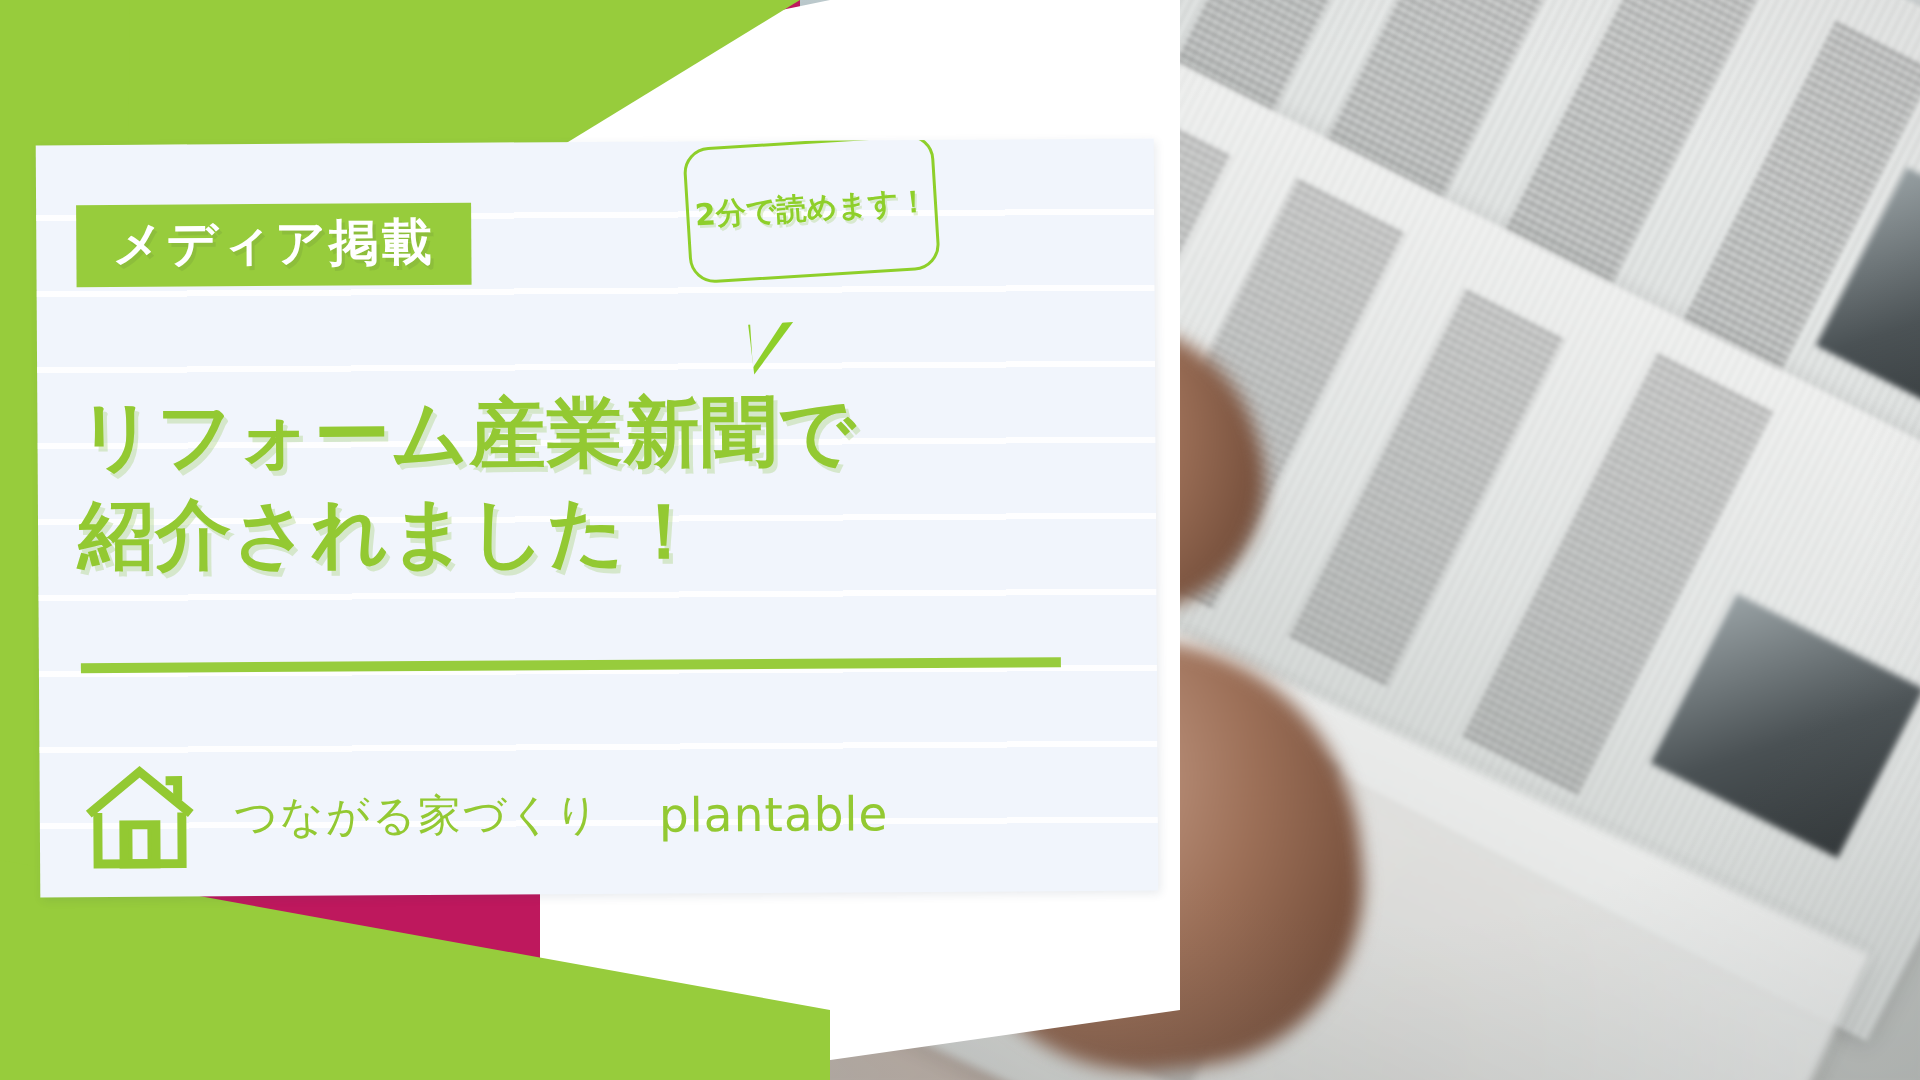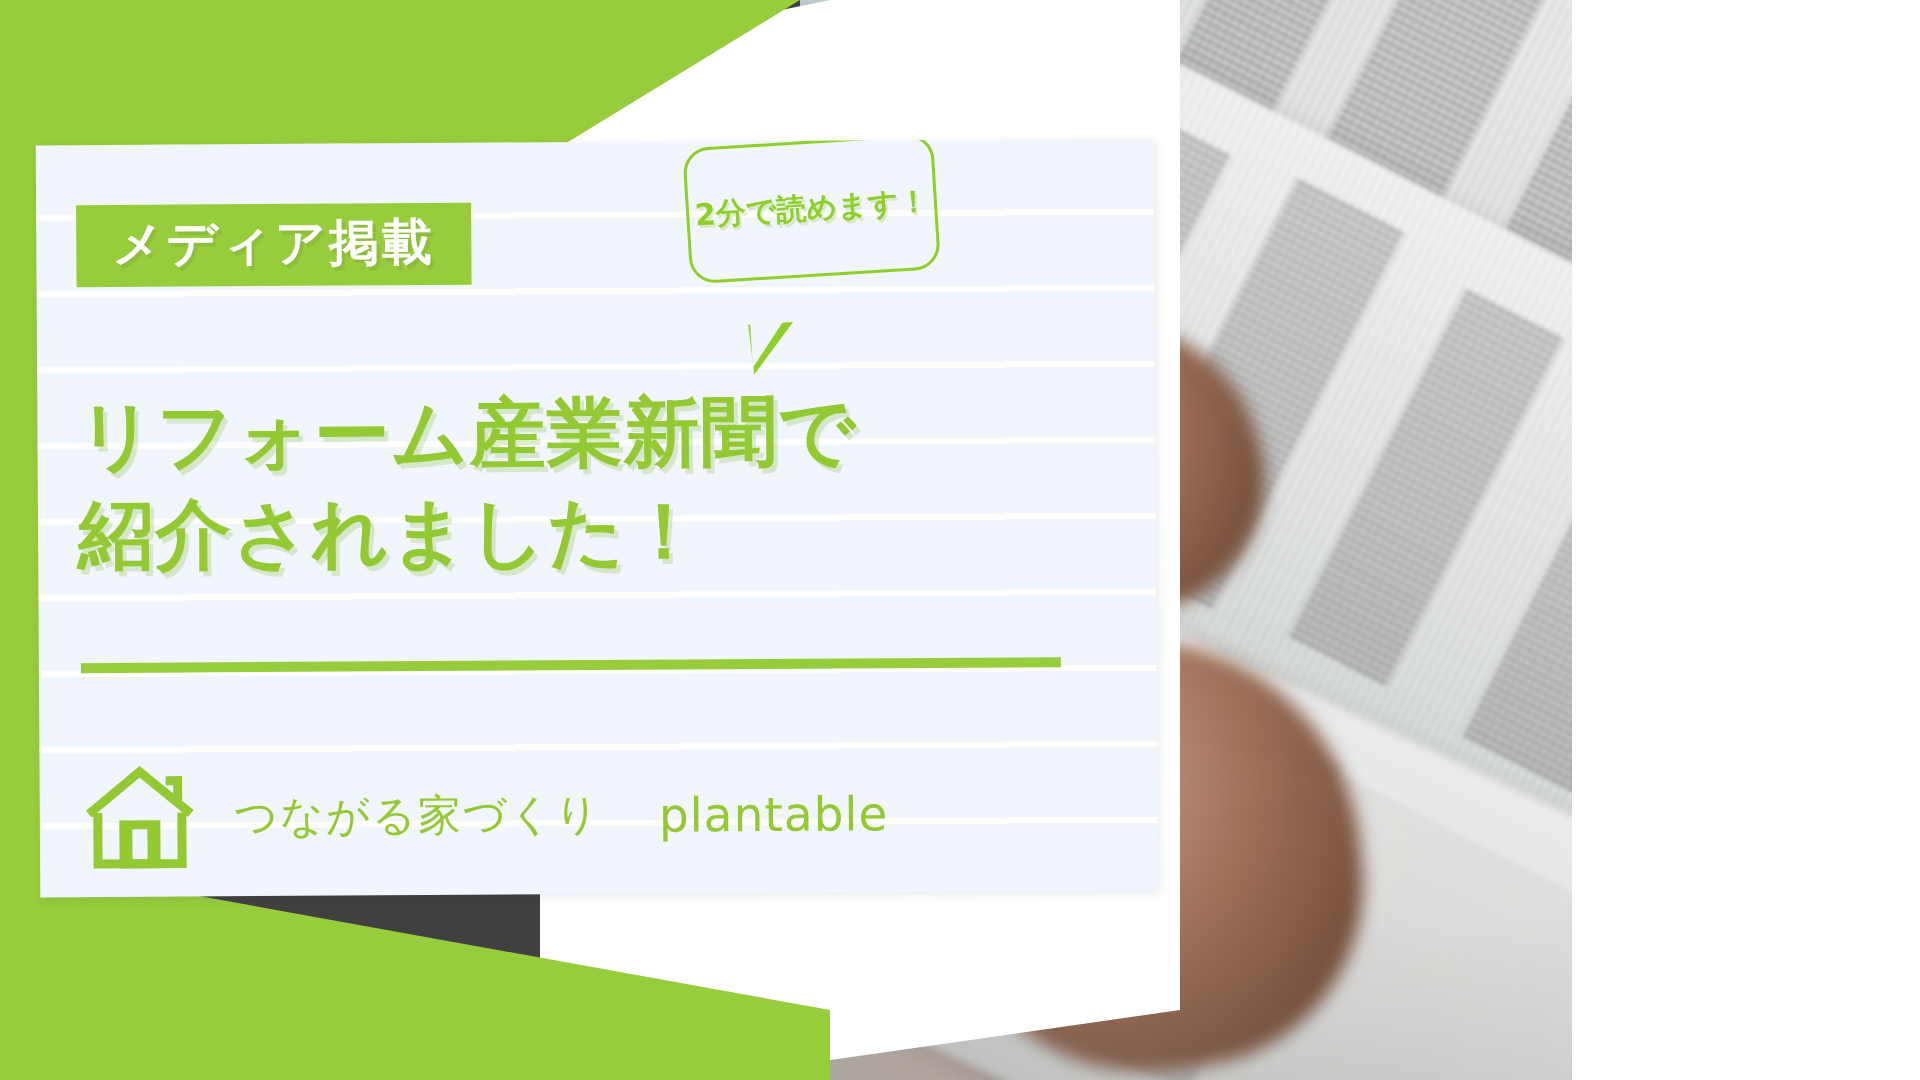--- a/index.html
+++ b/index.html
@@ -14,10 +14,10 @@
 
   #stage {
     position: relative;
-    width: 1572px;
+    width: 1920px;
     height: 1080px;
     overflow: hidden;
-    background: #404040;
+    background: #be185d;
   }
 
   

